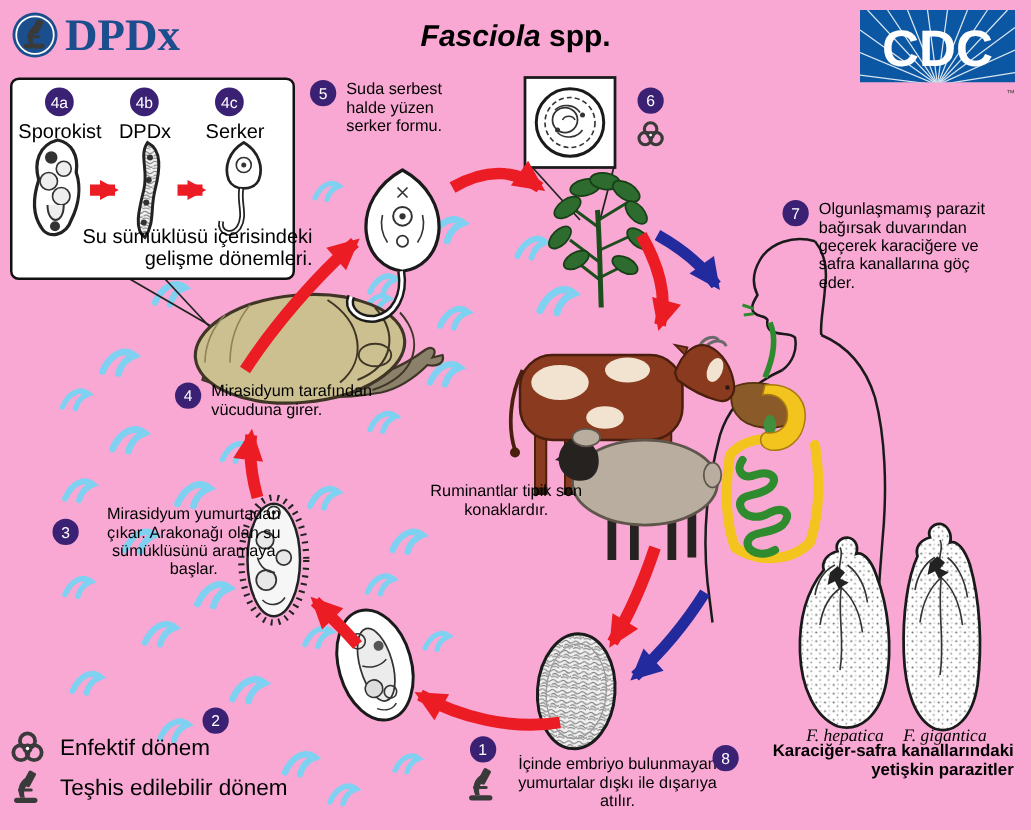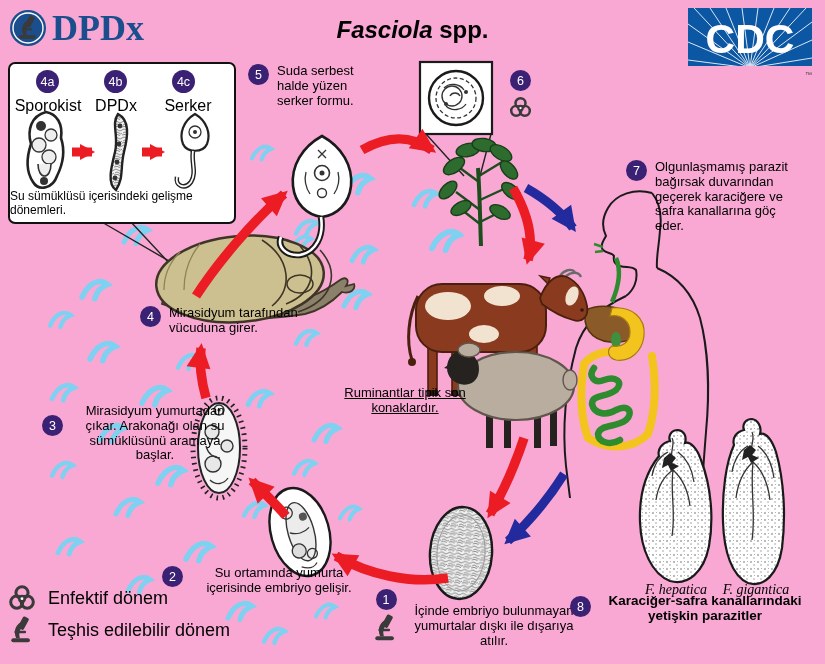--- a/index.html
+++ b/index.html
@@ -26,7 +26,7 @@
          flex:none;}
   .inset .badge{position:absolute;top:6px;width:23px;height:23px;font-size:12.5px;}
   .inset-label{position:absolute;top:33px;font-size:16px;text-align:center;}
-  .inset-caption{position:absolute;left:0;bottom:5px;width:100%;text-align:left;font-size:12px;}
+  .inset-caption{position:absolute;left:16px;bottom:5px;width:100%;text-align:right;font-size:16px;}
 
   
   .stage{position:absolute;display:flex;gap:8px;align-items:flex-start;z-index:3;}

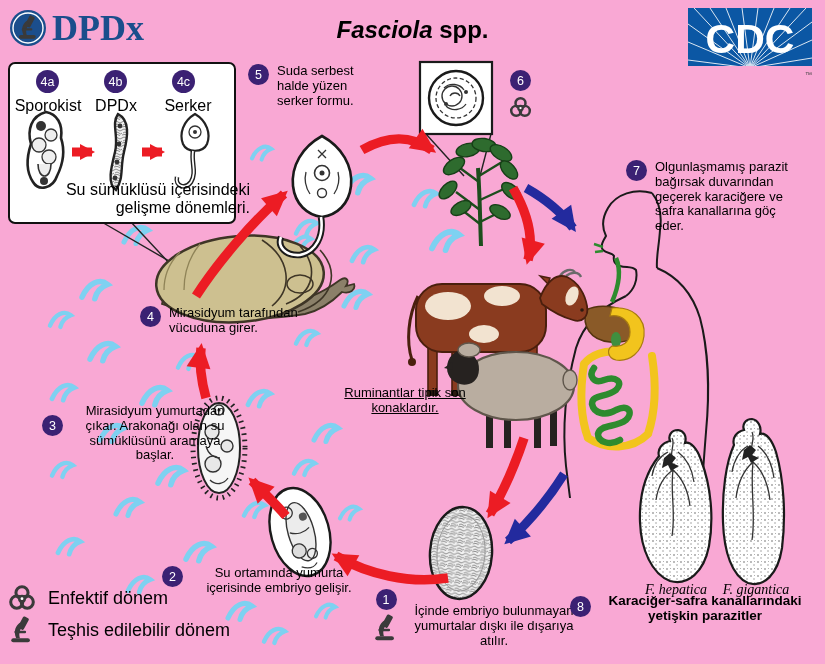--- a/index.html
+++ b/index.html
@@ -44,7 +44,7 @@
   .s8{left:570px;top:593px;} .s8 .badge{margin-top:3px;} .s8 .stage-text{width:212px;font-weight:bold;font-size:13.5px;}
 
   .ruminants{position:absolute;left:330px;top:386px;width:150px;text-align:center;
-             font-size:13px;line-height:1.15;z-index:3;text-decoration:underline;}
+             font-size:13px;line-height:1.15;z-index:3;}
   .fluke-label{position:absolute;top:582px;width:92px;text-align:center;z-index:3;
                font-family:"Liberation Serif",serif;font-style:italic;font-size:14px;}
   .fl-hep{left:630px;} .fl-gig{left:710px;}

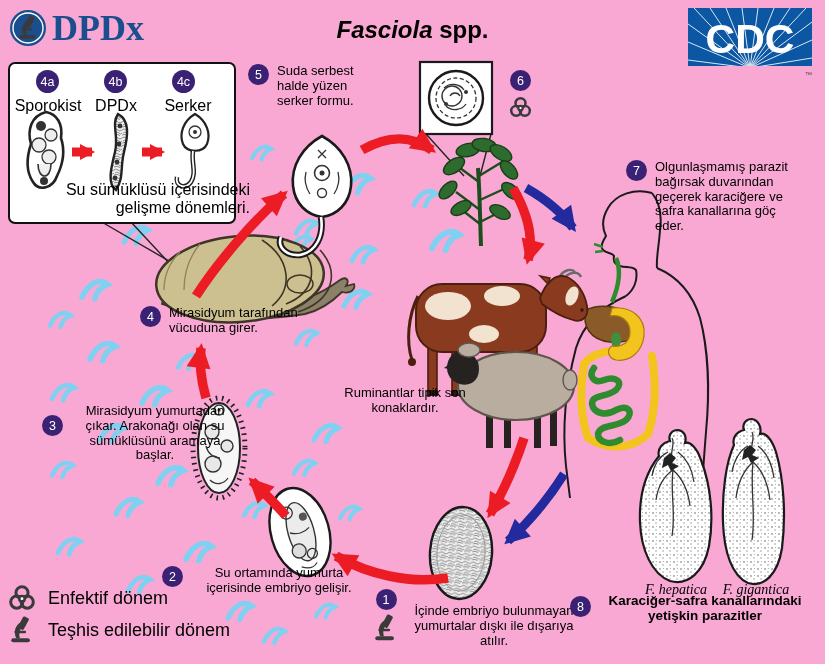--- a/index.html
+++ b/index.html
@@ -419,7 +419,6 @@
 
 <div class="stage s2">
   <span class="badge">2</span>
-  <span class="stage-text center">Su ortamında yumurta içerisinde embriyo gelişir.</span>
 </div>
 
 <div class="stage s1">

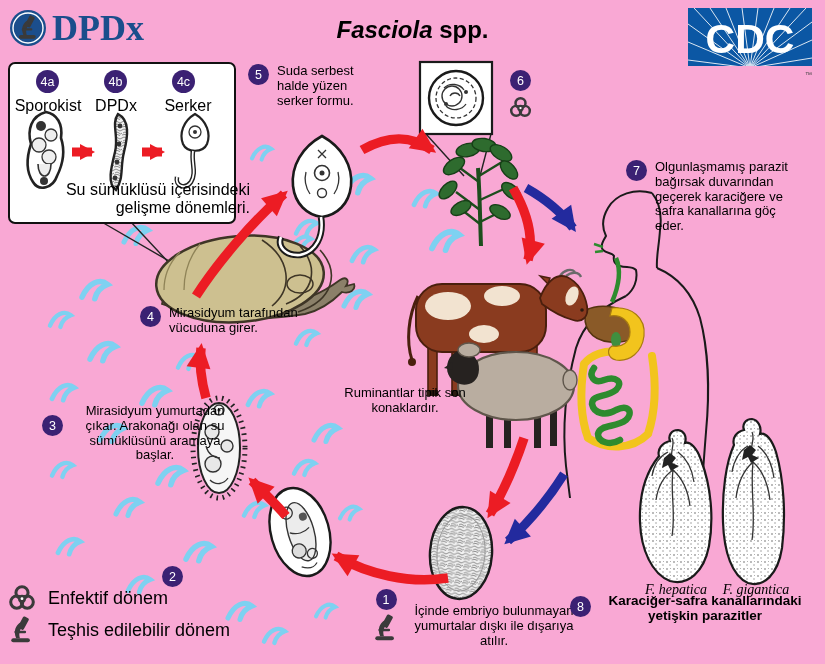--- a/index.html
+++ b/index.html
@@ -41,7 +41,7 @@
   .s2{left:162px;top:566px;} .s2 .stage-text{width:176px;}
   .s1{left:372px;top:589px;} .s1 .col{display:flex;flex-direction:column;align-items:center;gap:4px;}
   .s1 .stage-text{width:172px;margin-top:15px;}
-  .s8{left:570px;top:593px;} .s8 .badge{margin-top:3px;} .s8 .stage-text{width:212px;font-weight:bold;font-size:13.5px;}
+  .s8{left:570px;top:593px;} .s8 .badge{margin-top:3px;} .s8 .stage-text{width:212px;font-weight:bold;font-size:13.5px;text-align:right;}
 
   .ruminants{position:absolute;left:330px;top:386px;width:150px;text-align:center;
              font-size:13px;line-height:1.15;z-index:3;}

